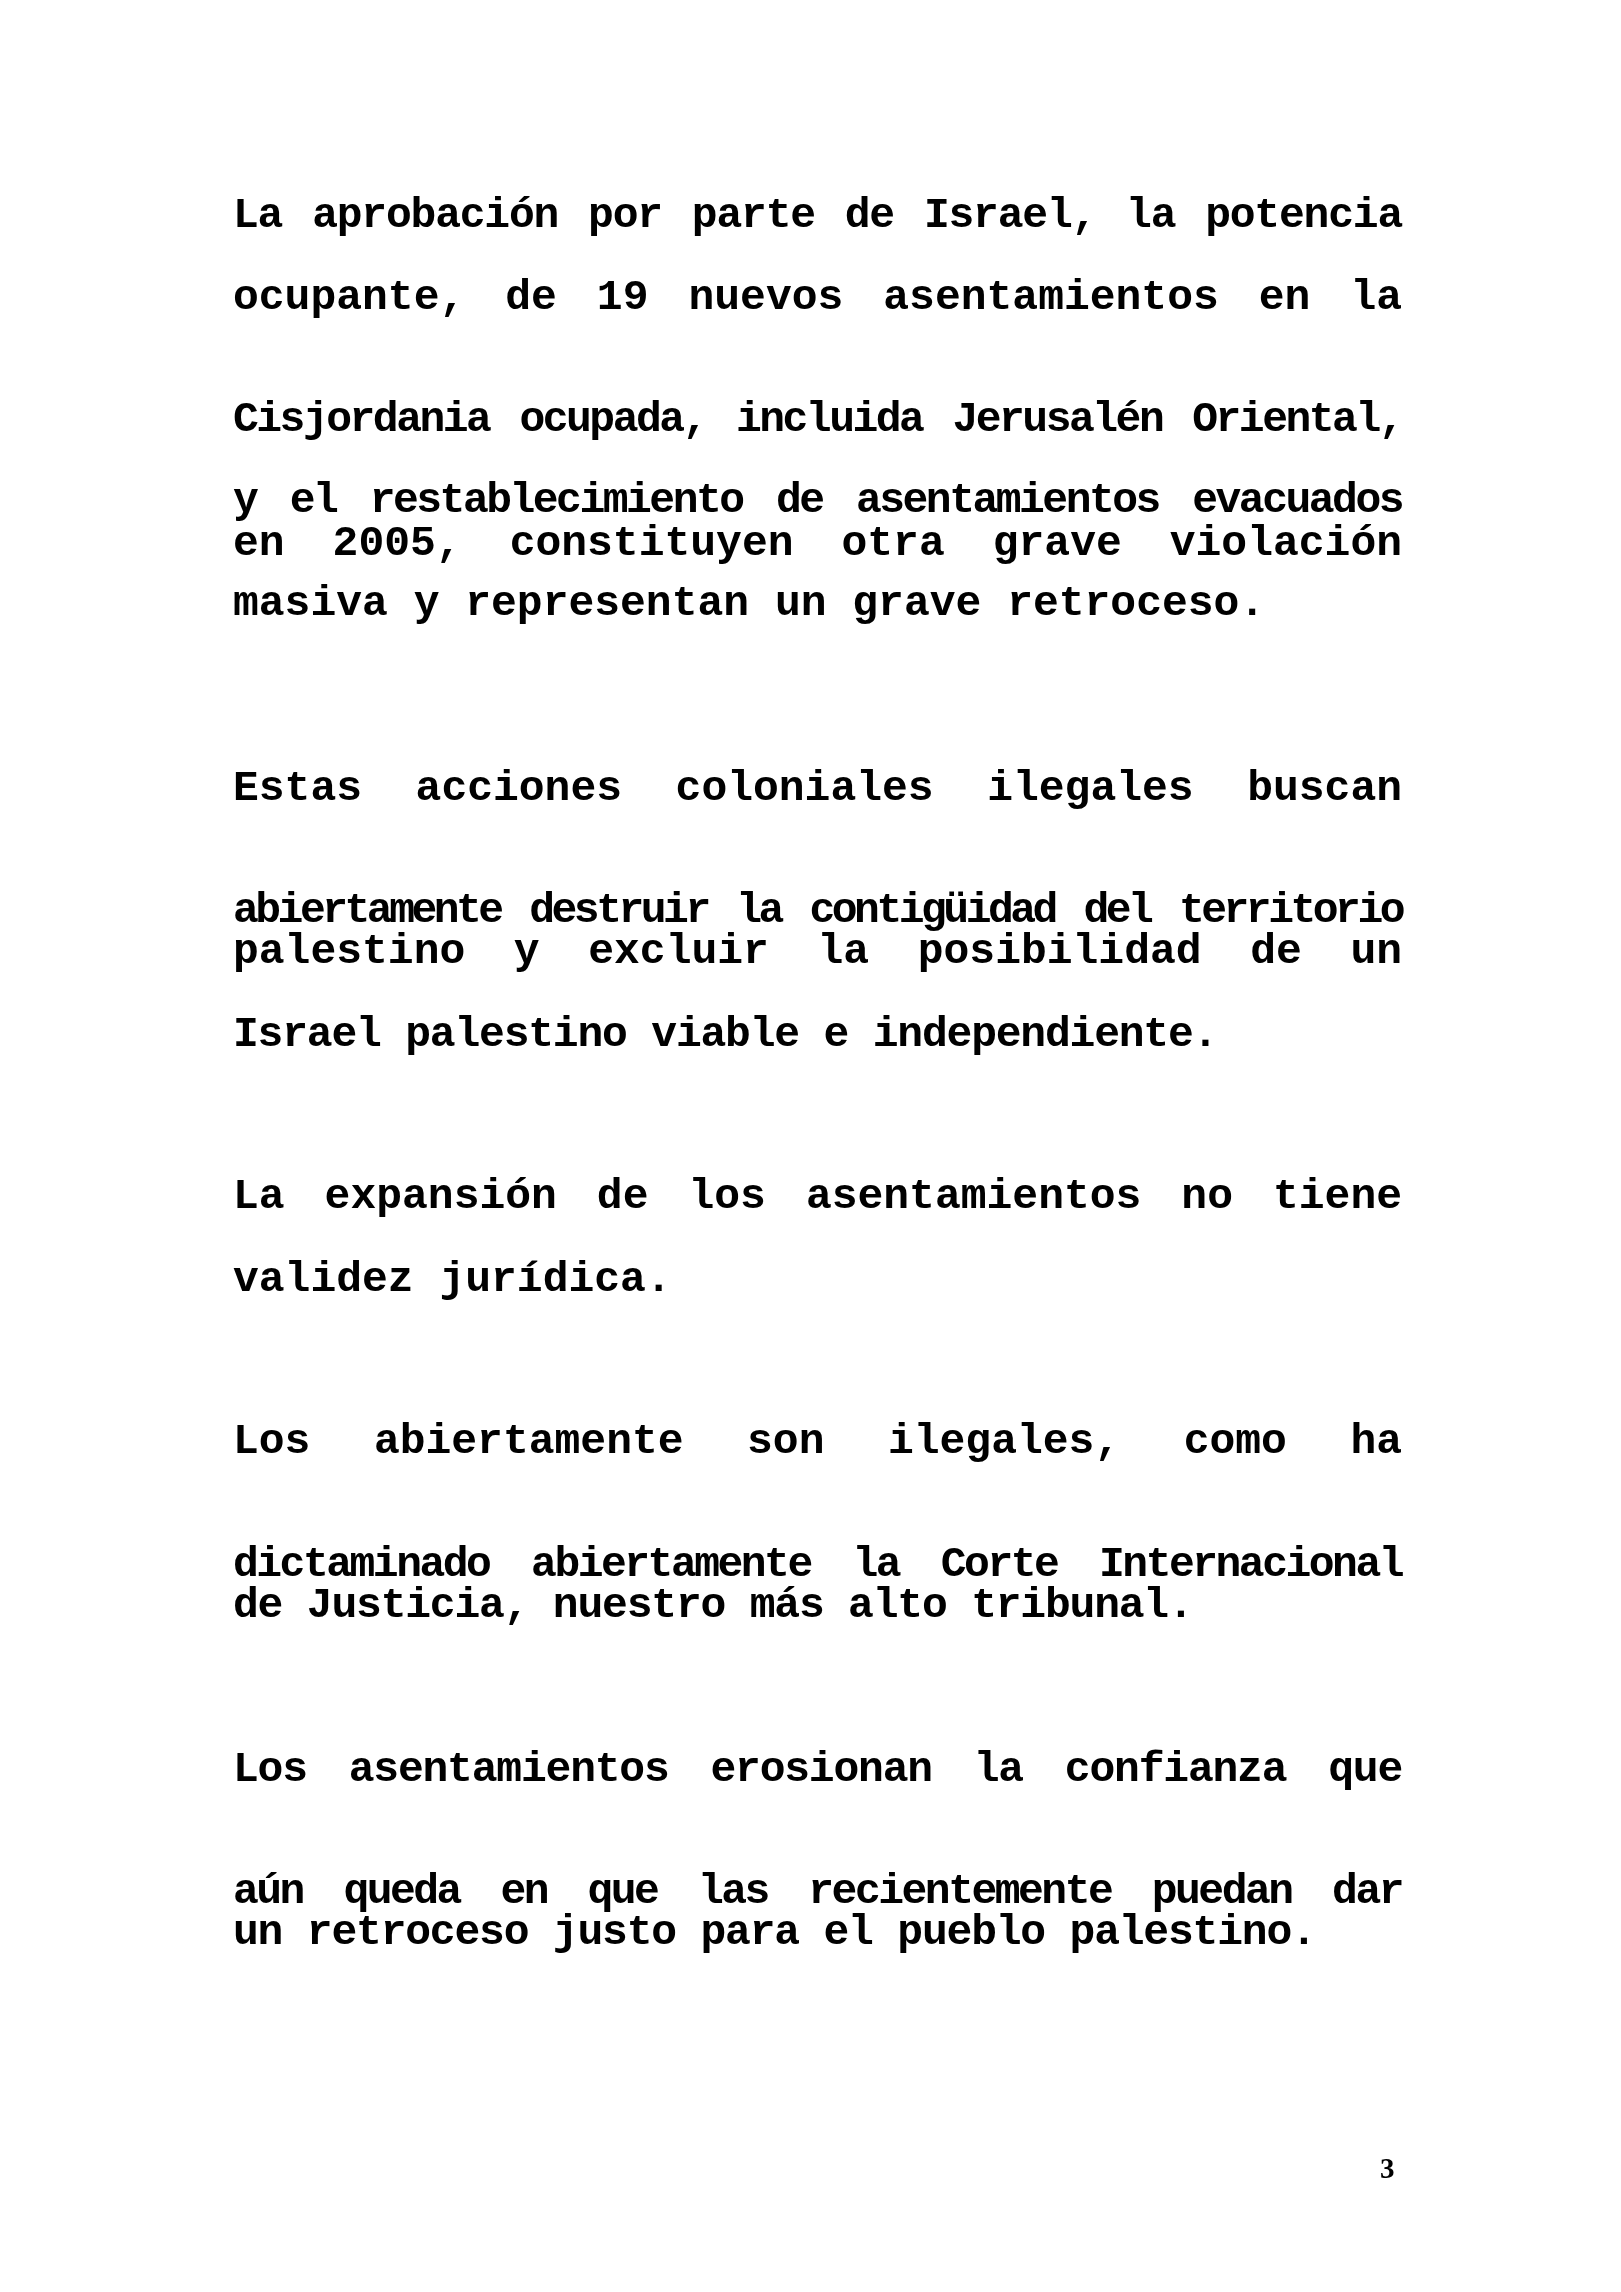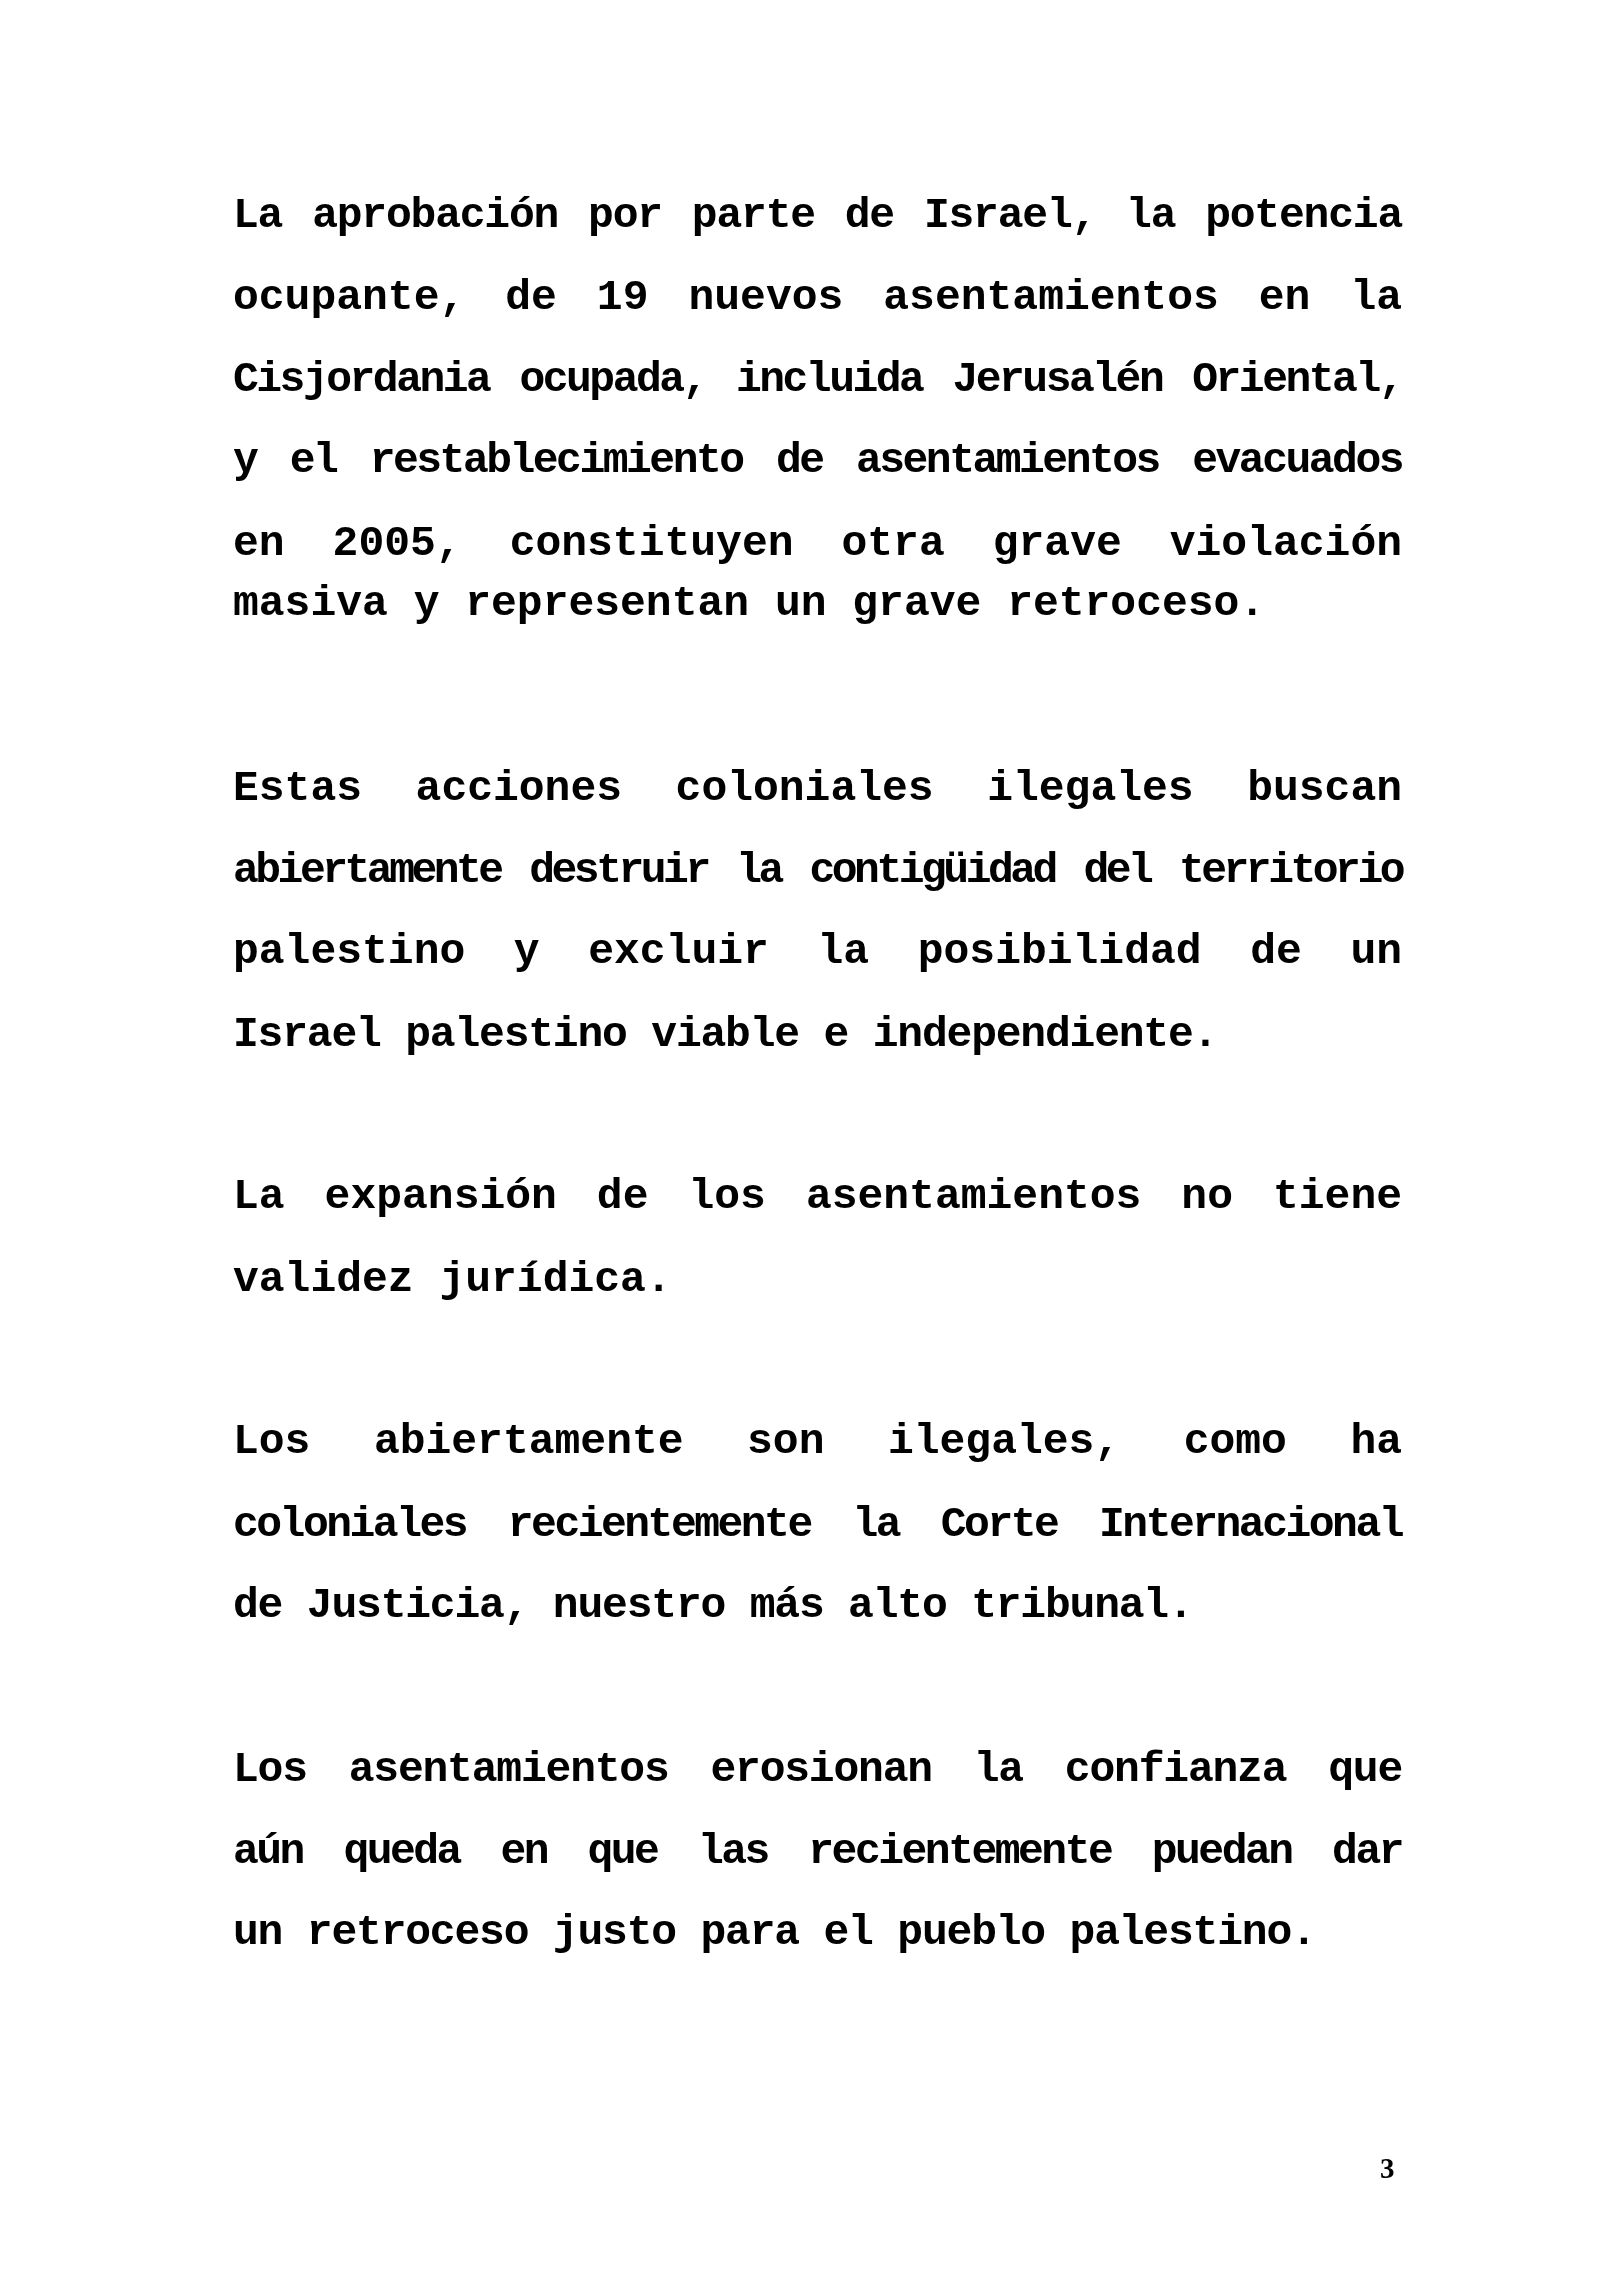--- a/index.html
+++ b/index.html
@@ -20,7 +20,7 @@
     text-align-last: justify;
   }
   .line.last { text-align-last: left; }
-  .line.tight { letter-spacing: -2.5px; }
+  .line.tight { letter-spacing: -2.5px; margin-top: 40px; }
   .line.tight2 { letter-spacing: -1.2px; }
   .pagenum {
     position: absolute;

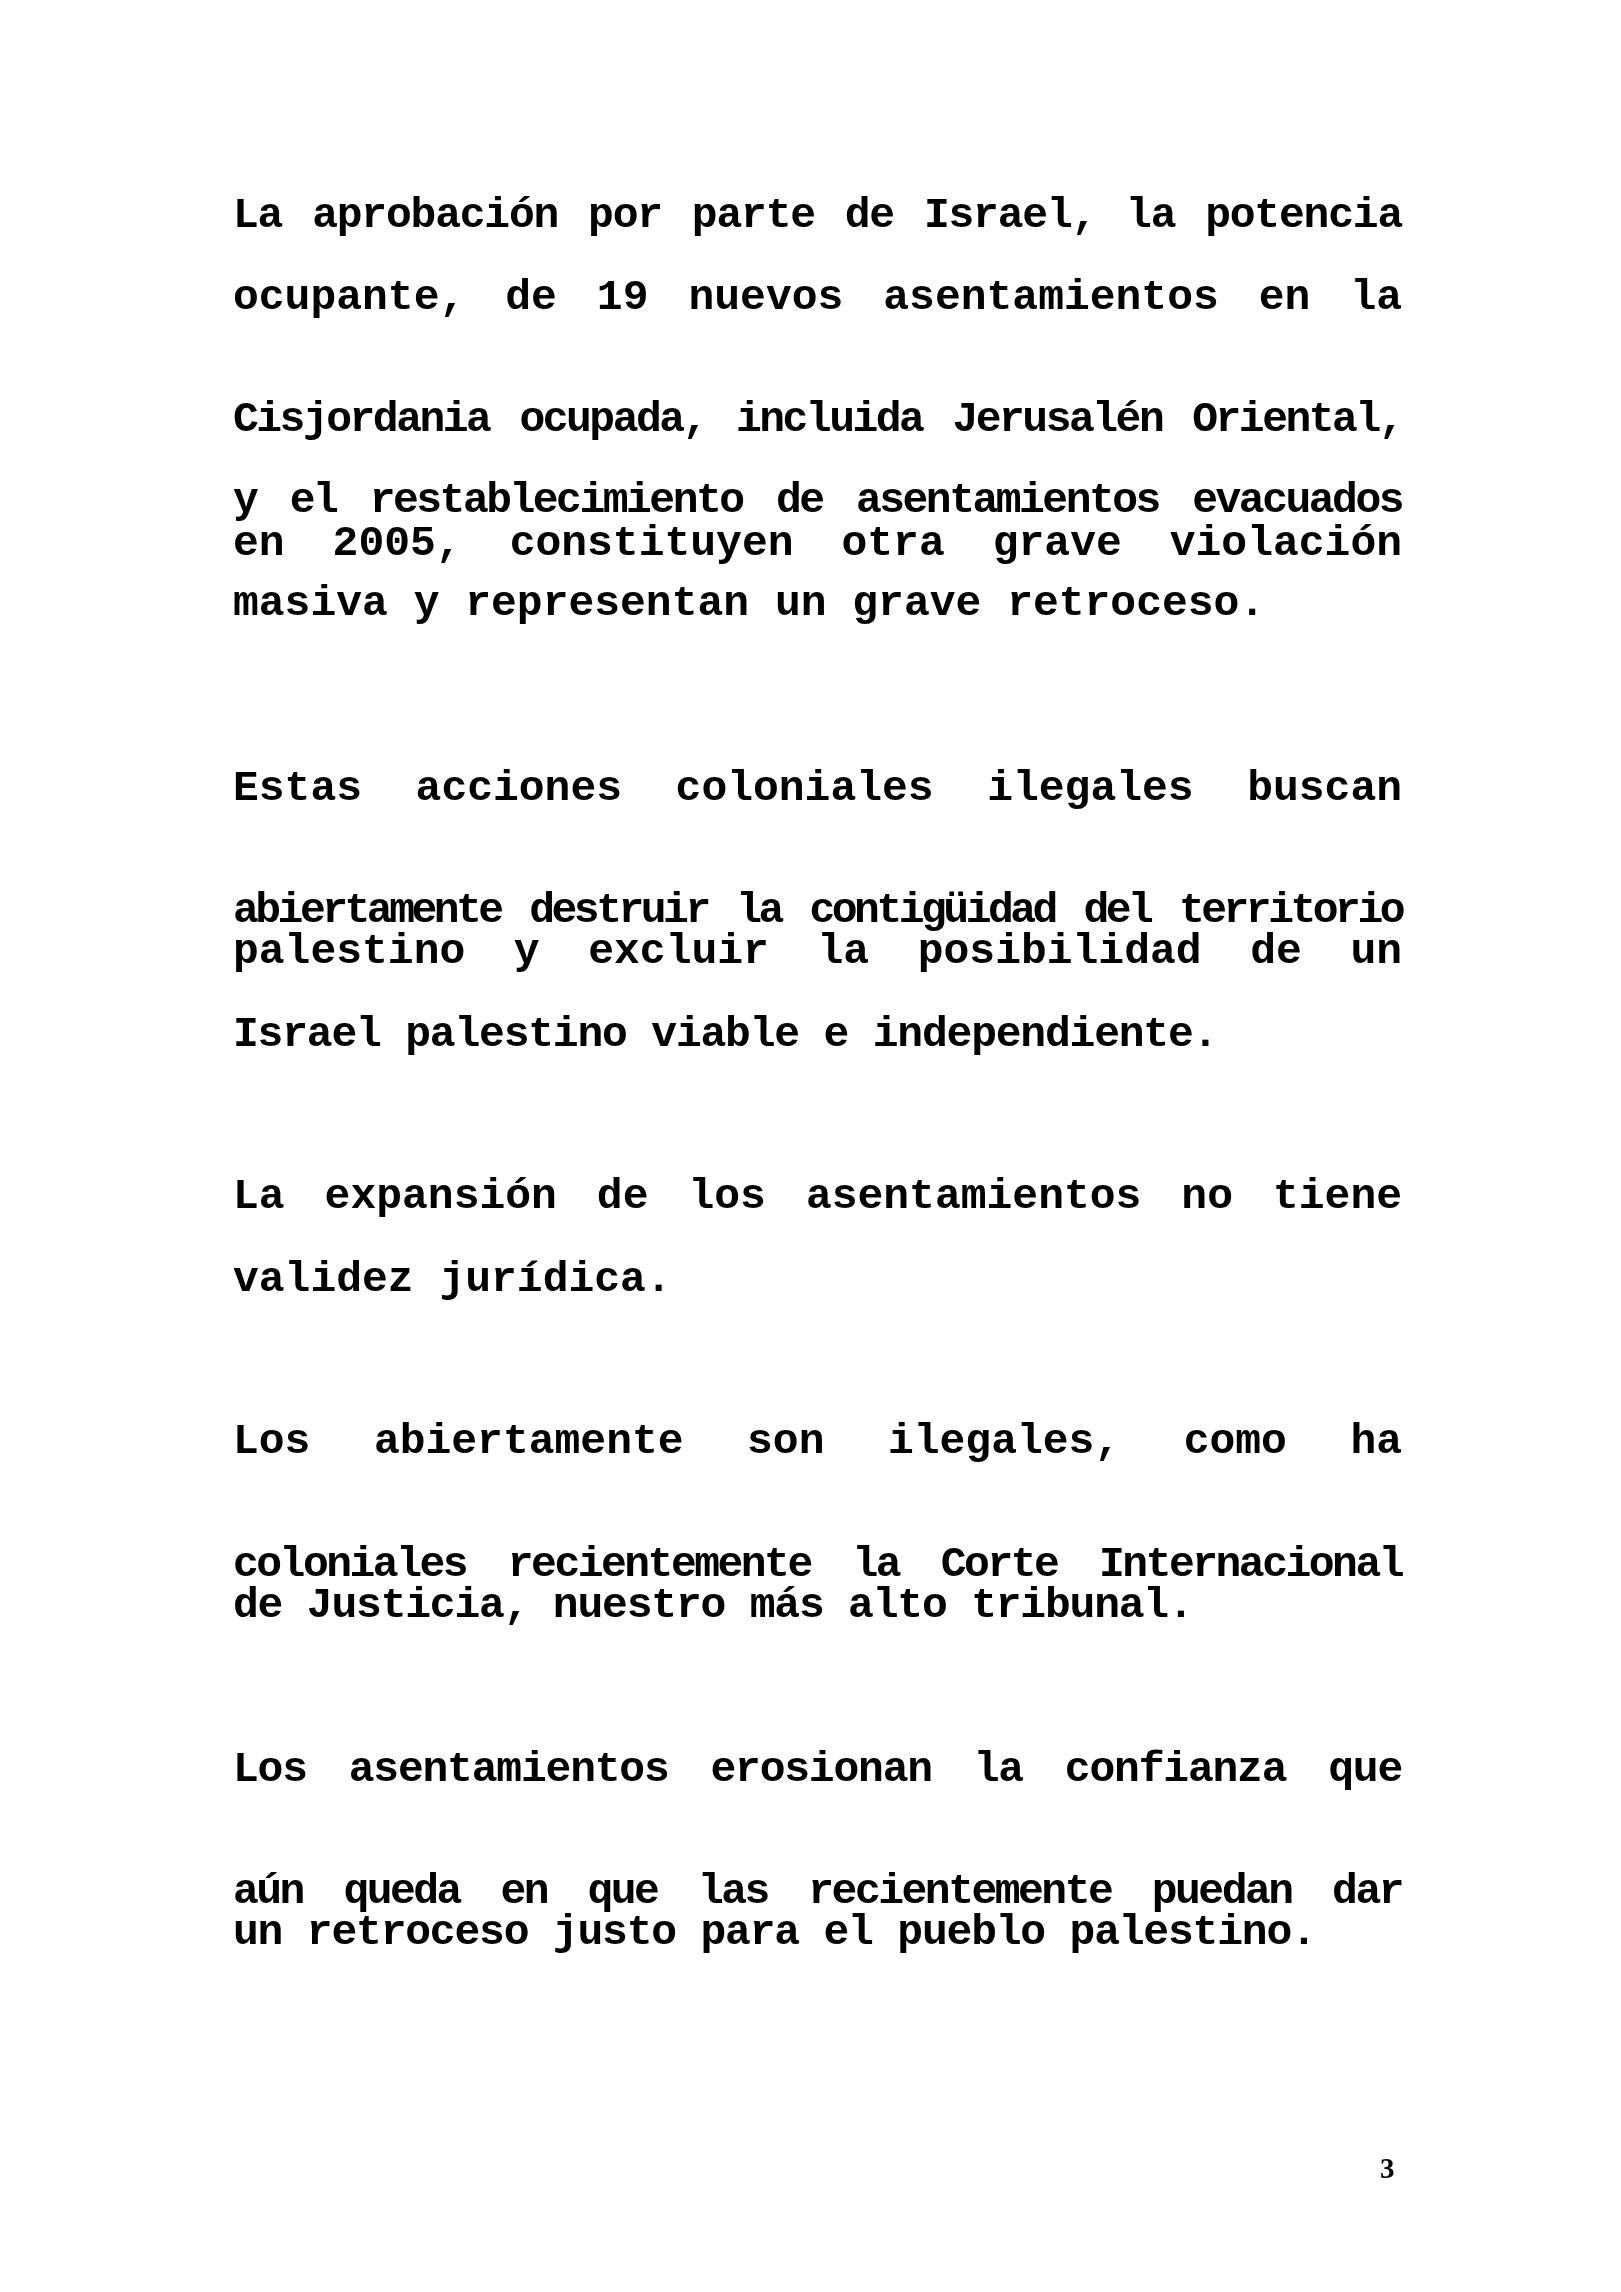--- a/index.html
+++ b/index.html
@@ -60,7 +60,7 @@
 
   <div>
     <div class="line" style="top:1412px">Los abiertamente son ilegales, como ha</div>
-    <div class="line tight" style="top:1495px">coloniales recientemente la Corte Internacional</div>
+    <div class="line tight" style="top:1495px">dictaminado abiertamente la Corte Internacional</div>
     <div class="line last tight2" style="top:1576px">de Justicia, nuestro más alto tribunal.</div>
   </div>
 

